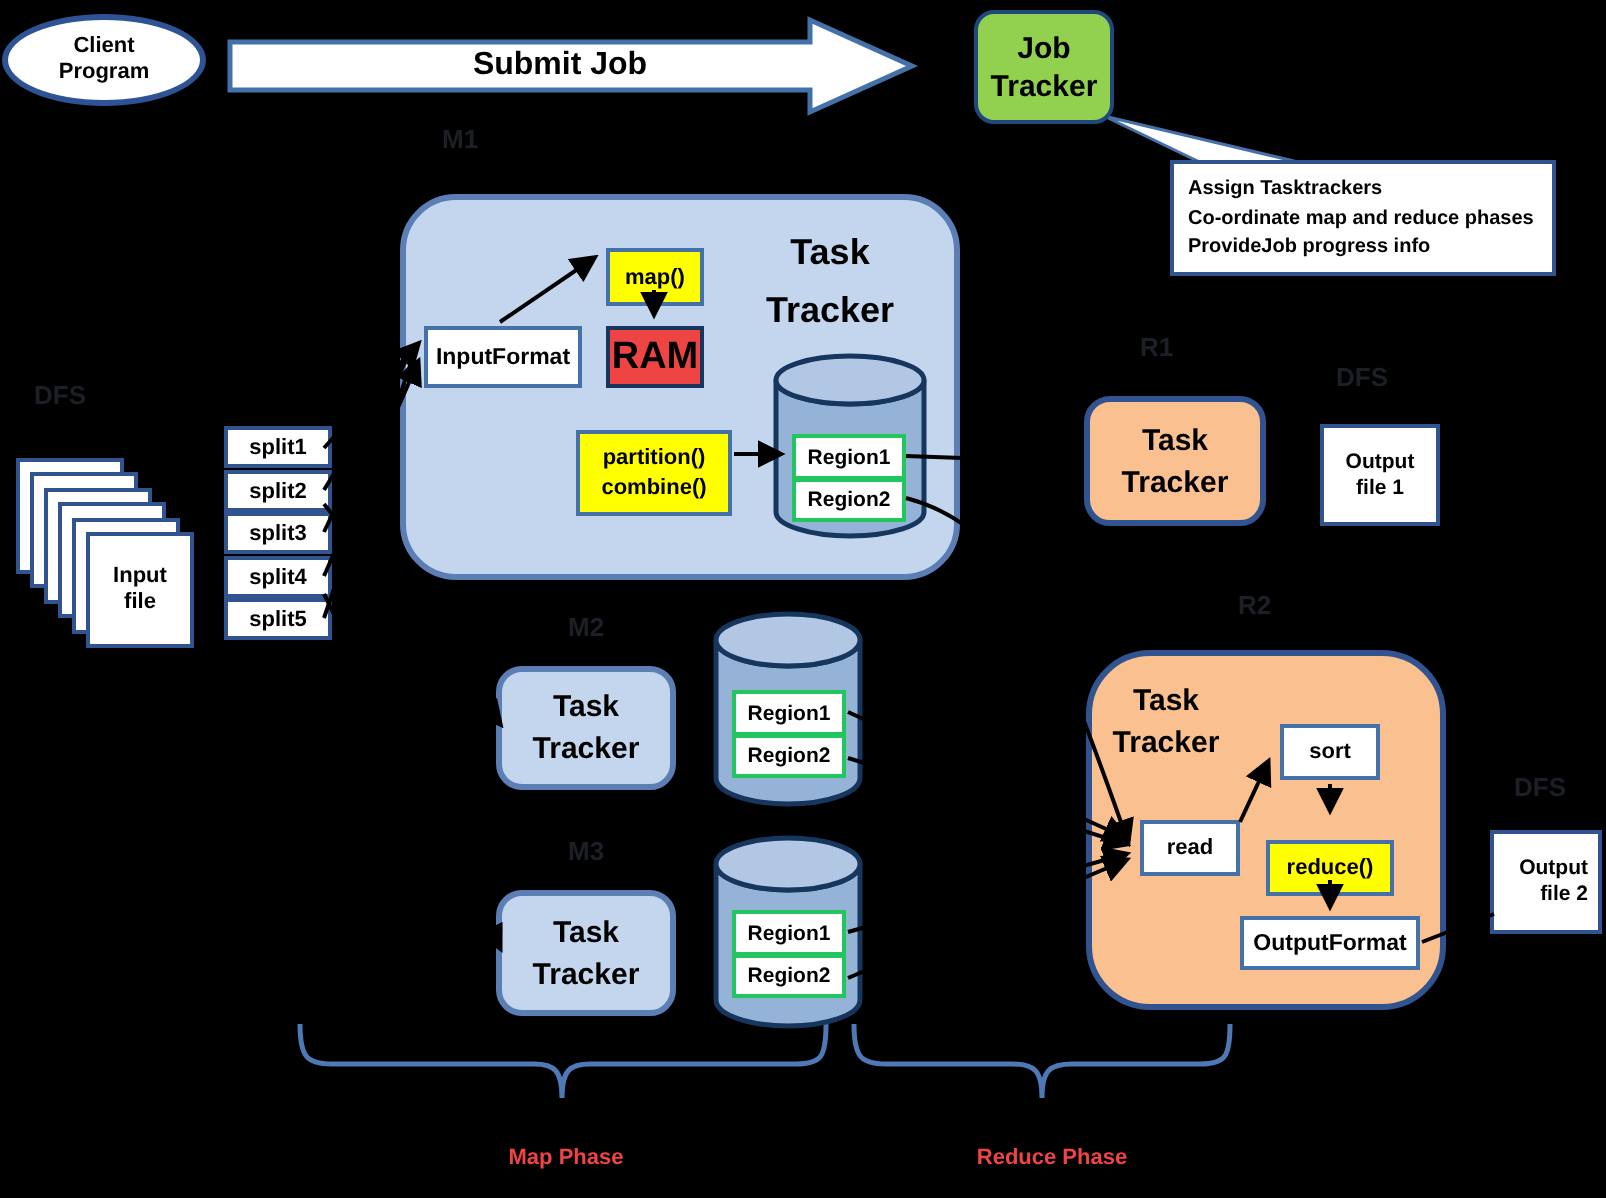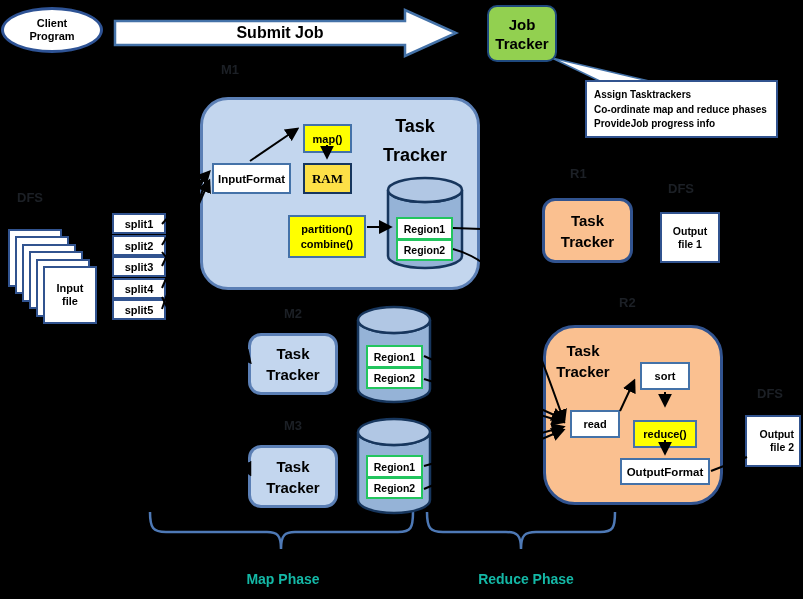--- a/index.html
+++ b/index.html
@@ -66,7 +66,7 @@
   </div>
   <div class="abs ctr yellowbox sm" style="left:303px;top:114px;width:49px;height:29px;z-index:2;">map()</div>
   <div class="abs ctr whitebox" style="left:212px;top:163px;width:79px;height:31px;font-size:11.5px;border-color:#4472a8;z-index:2;">InputFormat</div>
-  <div class="abs ctr" style="left:303px;top:163px;width:49px;height:31px;background:#fde047;border:2.5px solid #17365d;font-size:13px;z-index:2;font-family:Liberation Serif, serif;">RAM</div>
+  <div class="abs ctr" style="left:303px;top:163px;width:49px;height:31px;background:#ef4444;border:2.5px solid #17365d;font-size:19px;z-index:2;">RAM</div>
   <div class="abs ctr yellowbox" style="left:288px;top:205px;width:78px;height:43px;flex-direction:column;font-size:11px;line-height:15px;z-index:2;">
     <div>partition()</div>
     <div>combine()</div>

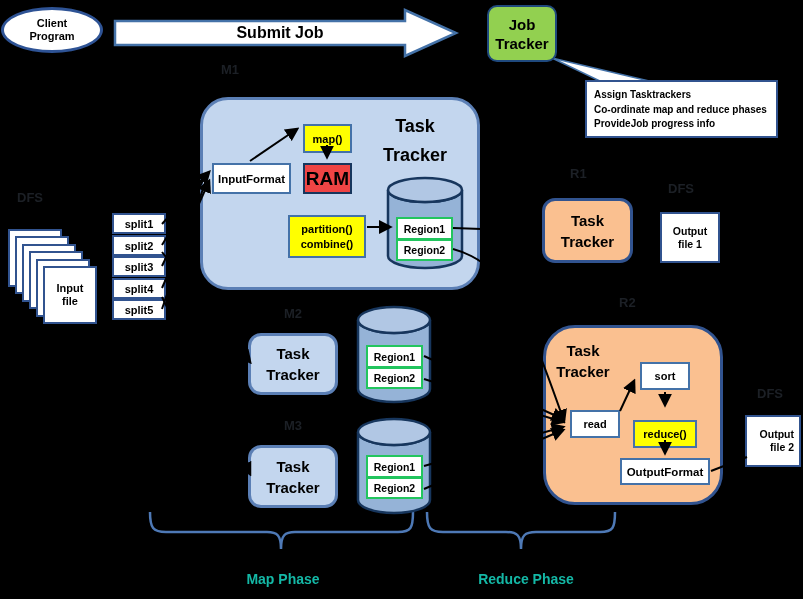--- a/index.html
+++ b/index.html
@@ -9,7 +9,7 @@
   .ctr{display:flex;align-items:center;justify-content:center;text-align:center;}
   svg{position:absolute;left:0;top:0;}
   .faint{color:#1c2026;font-size:13px;}
-  .phase{color:#14b8a6;font-size:14px;}
+  .phase{color:#ef4444;font-size:11px;}
   .whitebox{background:#fff;border:2px solid #31538f;}
   .yellowbox{background:#ffff00;border:2.5px solid #4472a8;margin-top:10px;}
   .bluecontainer{background:#c3d6ee;border:3px solid #5b7fb5;}

